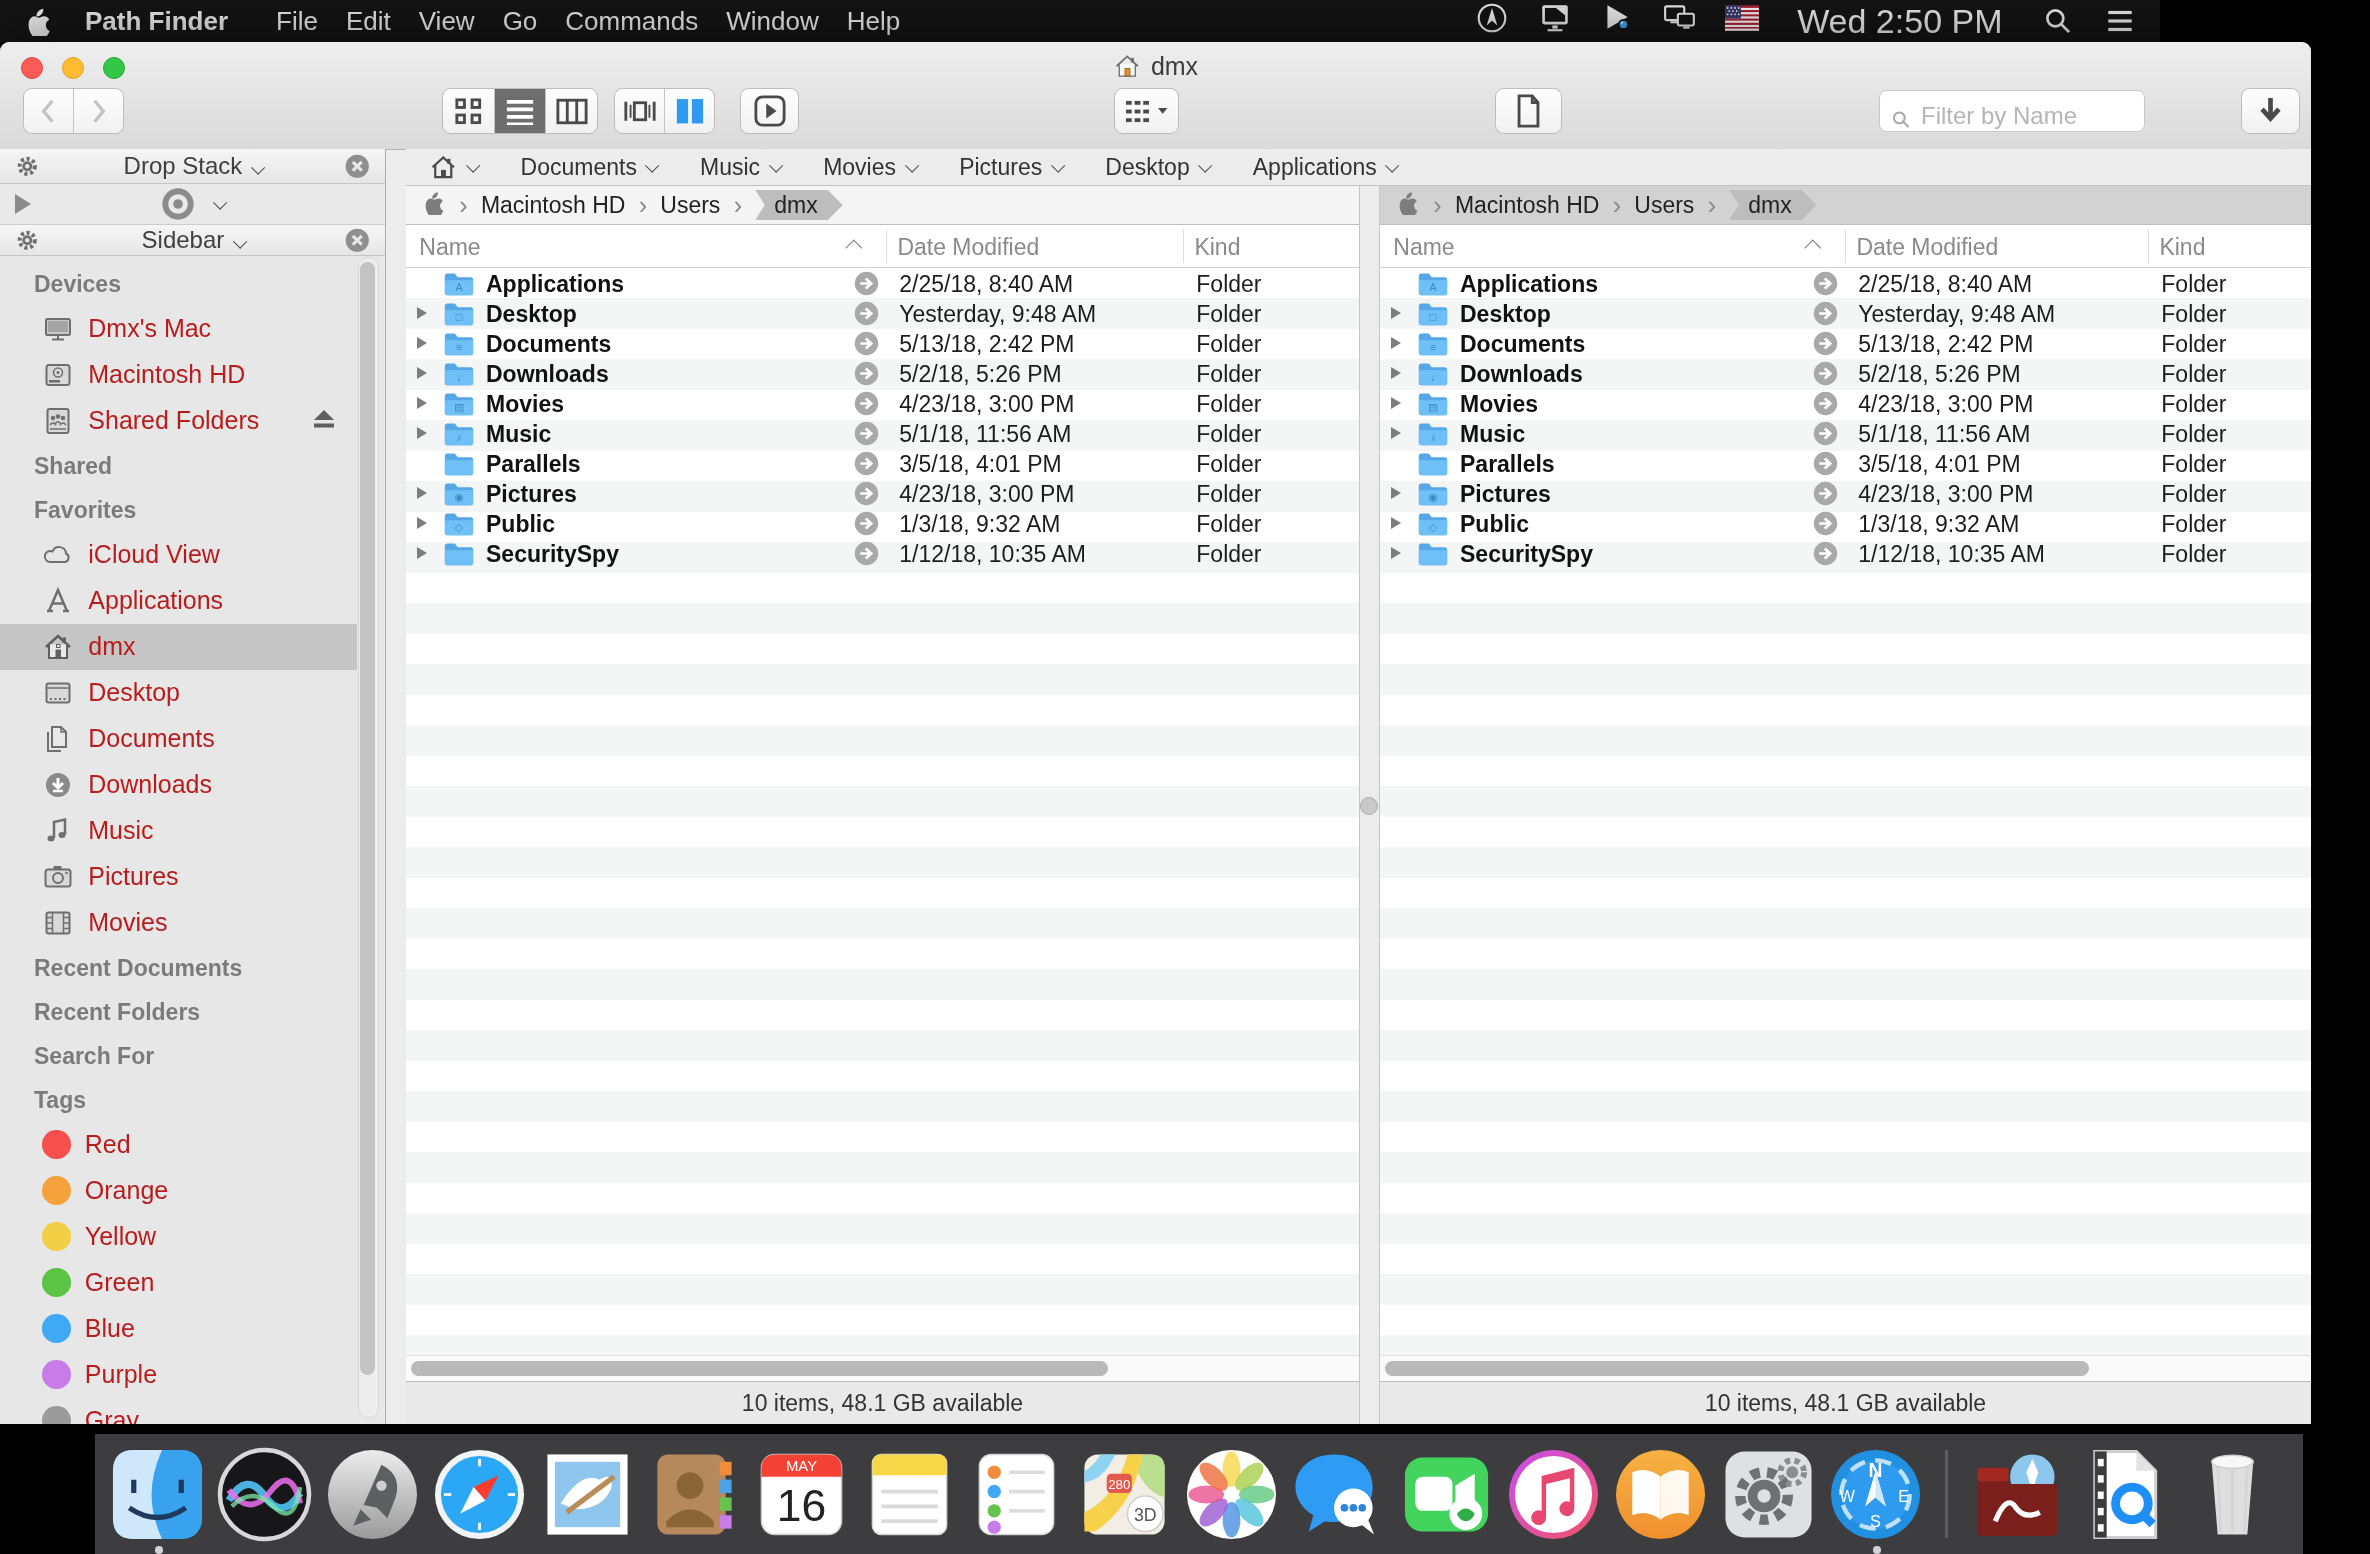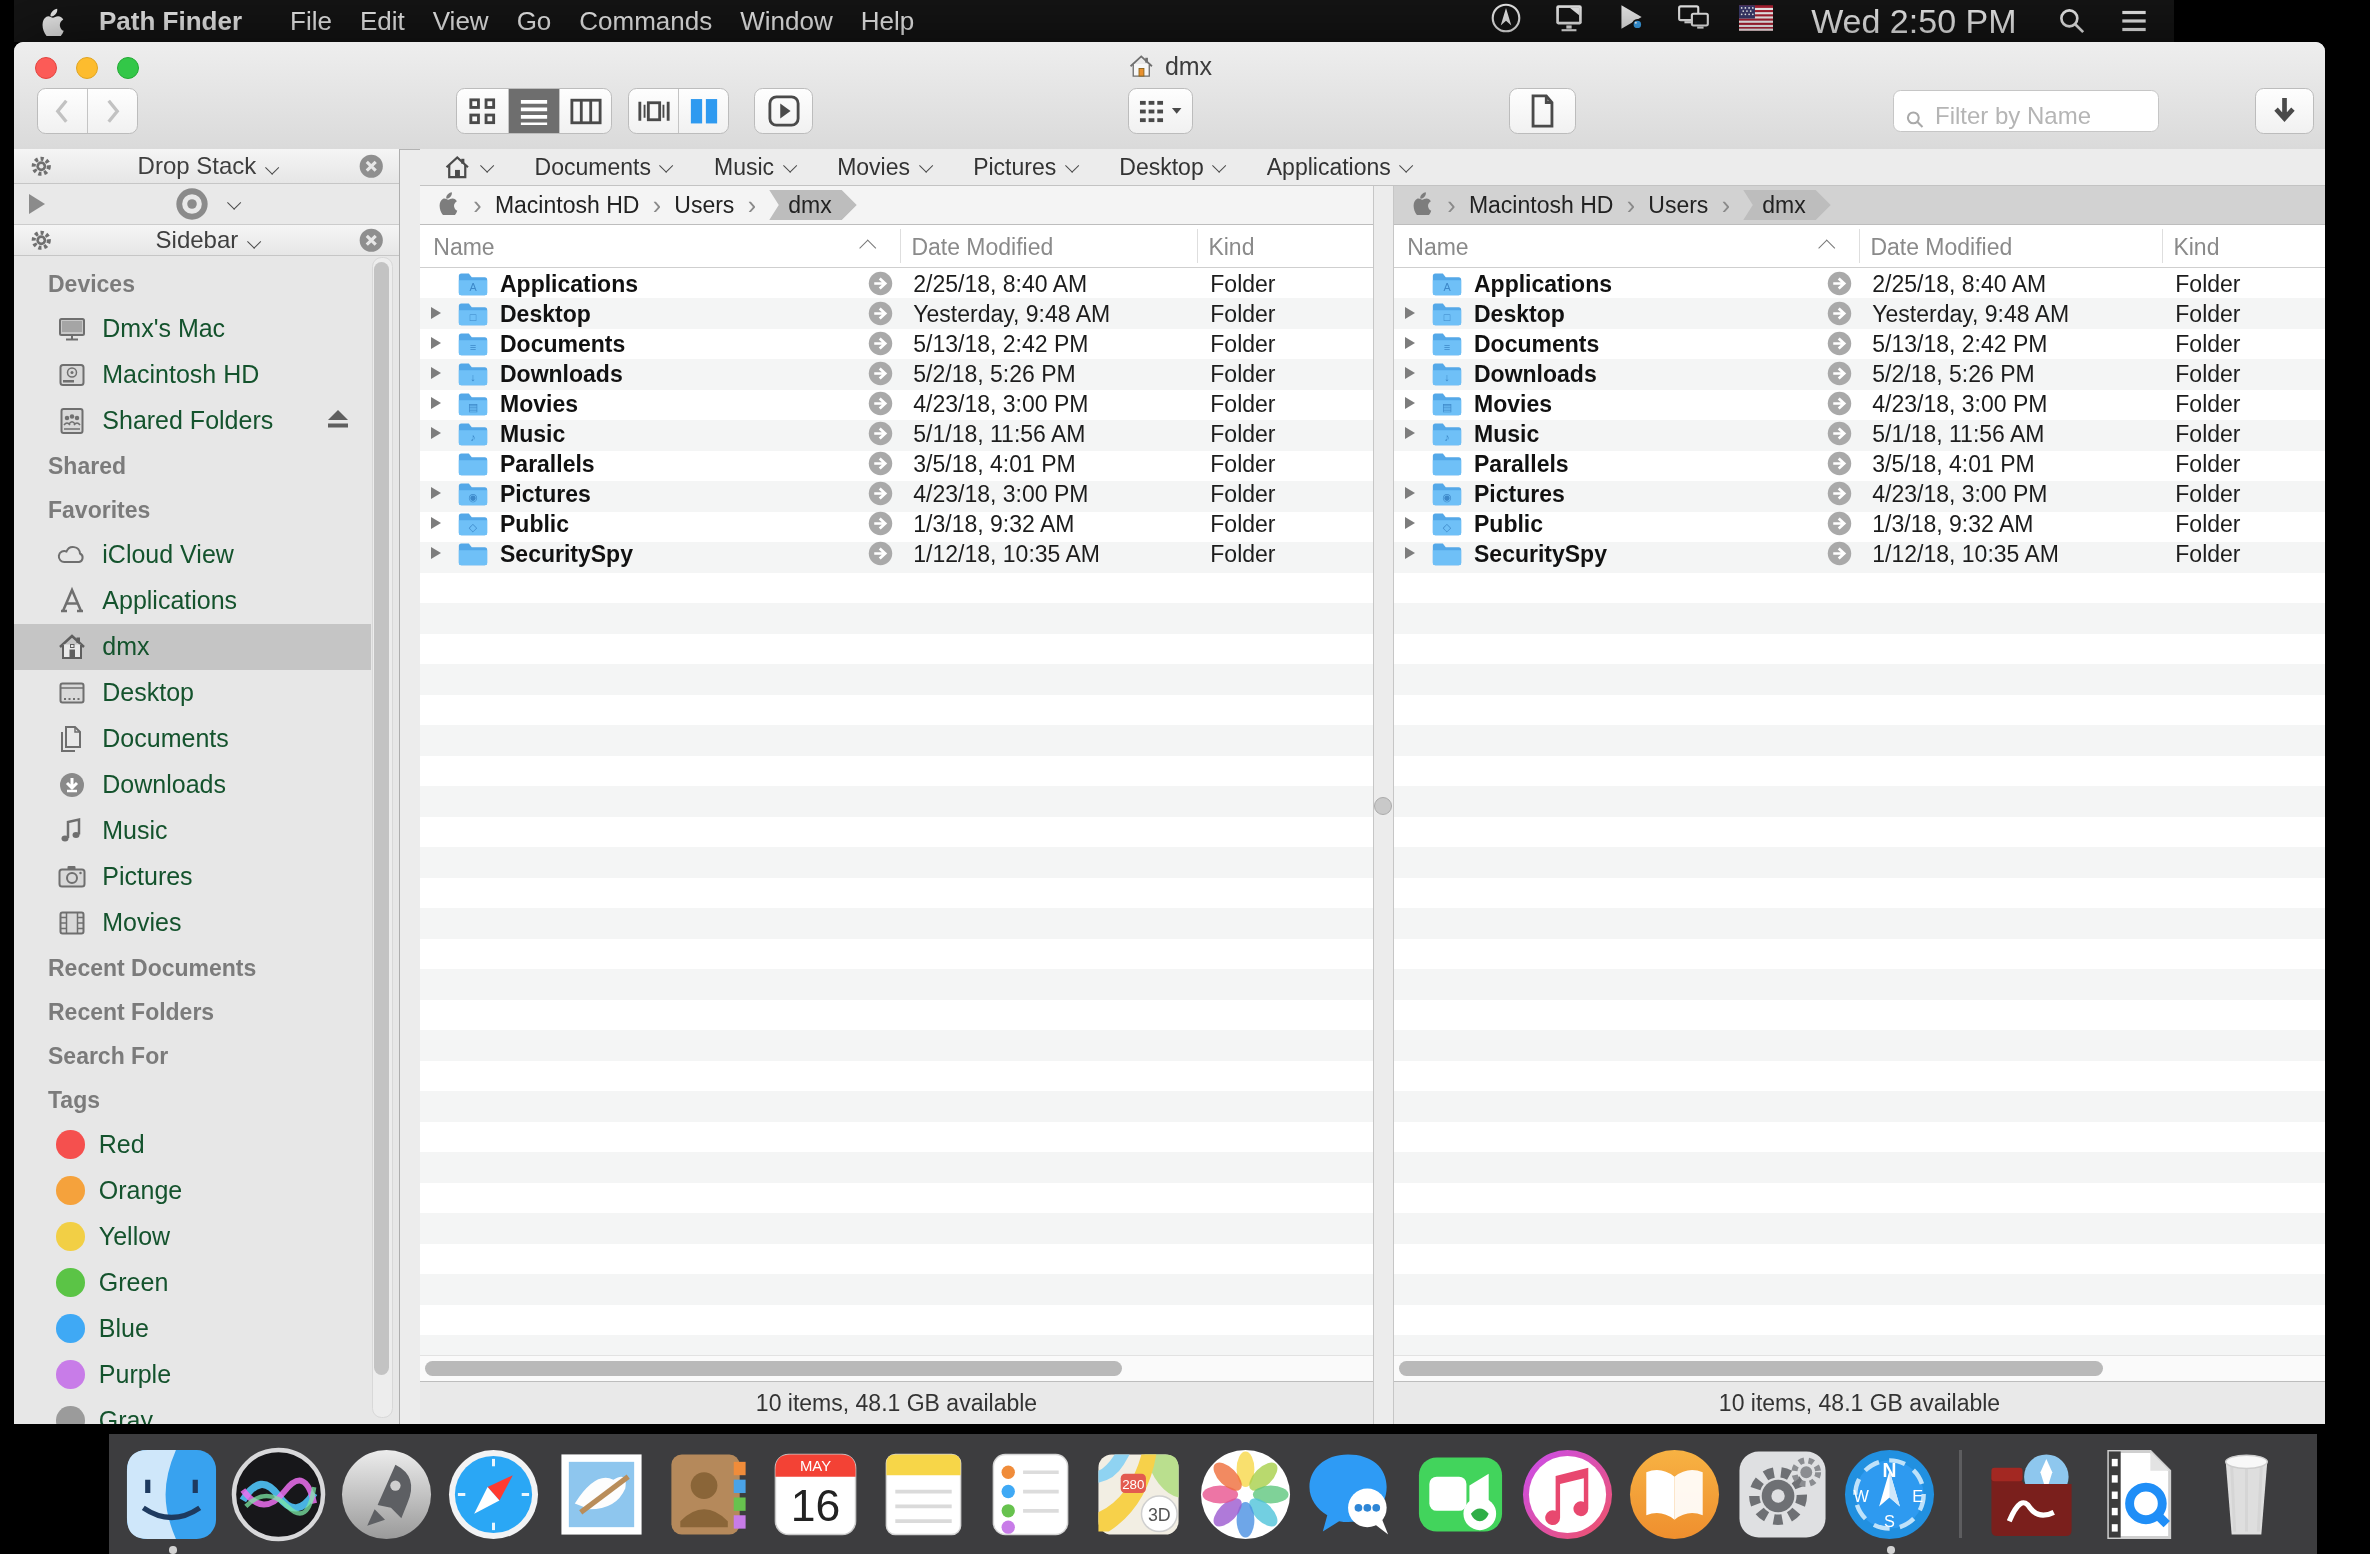--- a/index.html
+++ b/index.html
@@ -4,7 +4,7 @@
 <style>
   html,body{margin:0;padding:0;width:2370px;height:1554px;background:#000;overflow:hidden;
     font-family:"Liberation Sans","DejaVu Sans",sans-serif;-webkit-font-smoothing:antialiased;}
-  .page{position:relative;width:2160px;height:1554px;background:#000;margin-left:14px;}
+  .page{position:relative;width:2160px;height:1554px;background:#000;}
 
   
   .menubar{position:absolute;left:0;top:0;width:100%;height:42px;background:#151515;color:#f2f2f2;

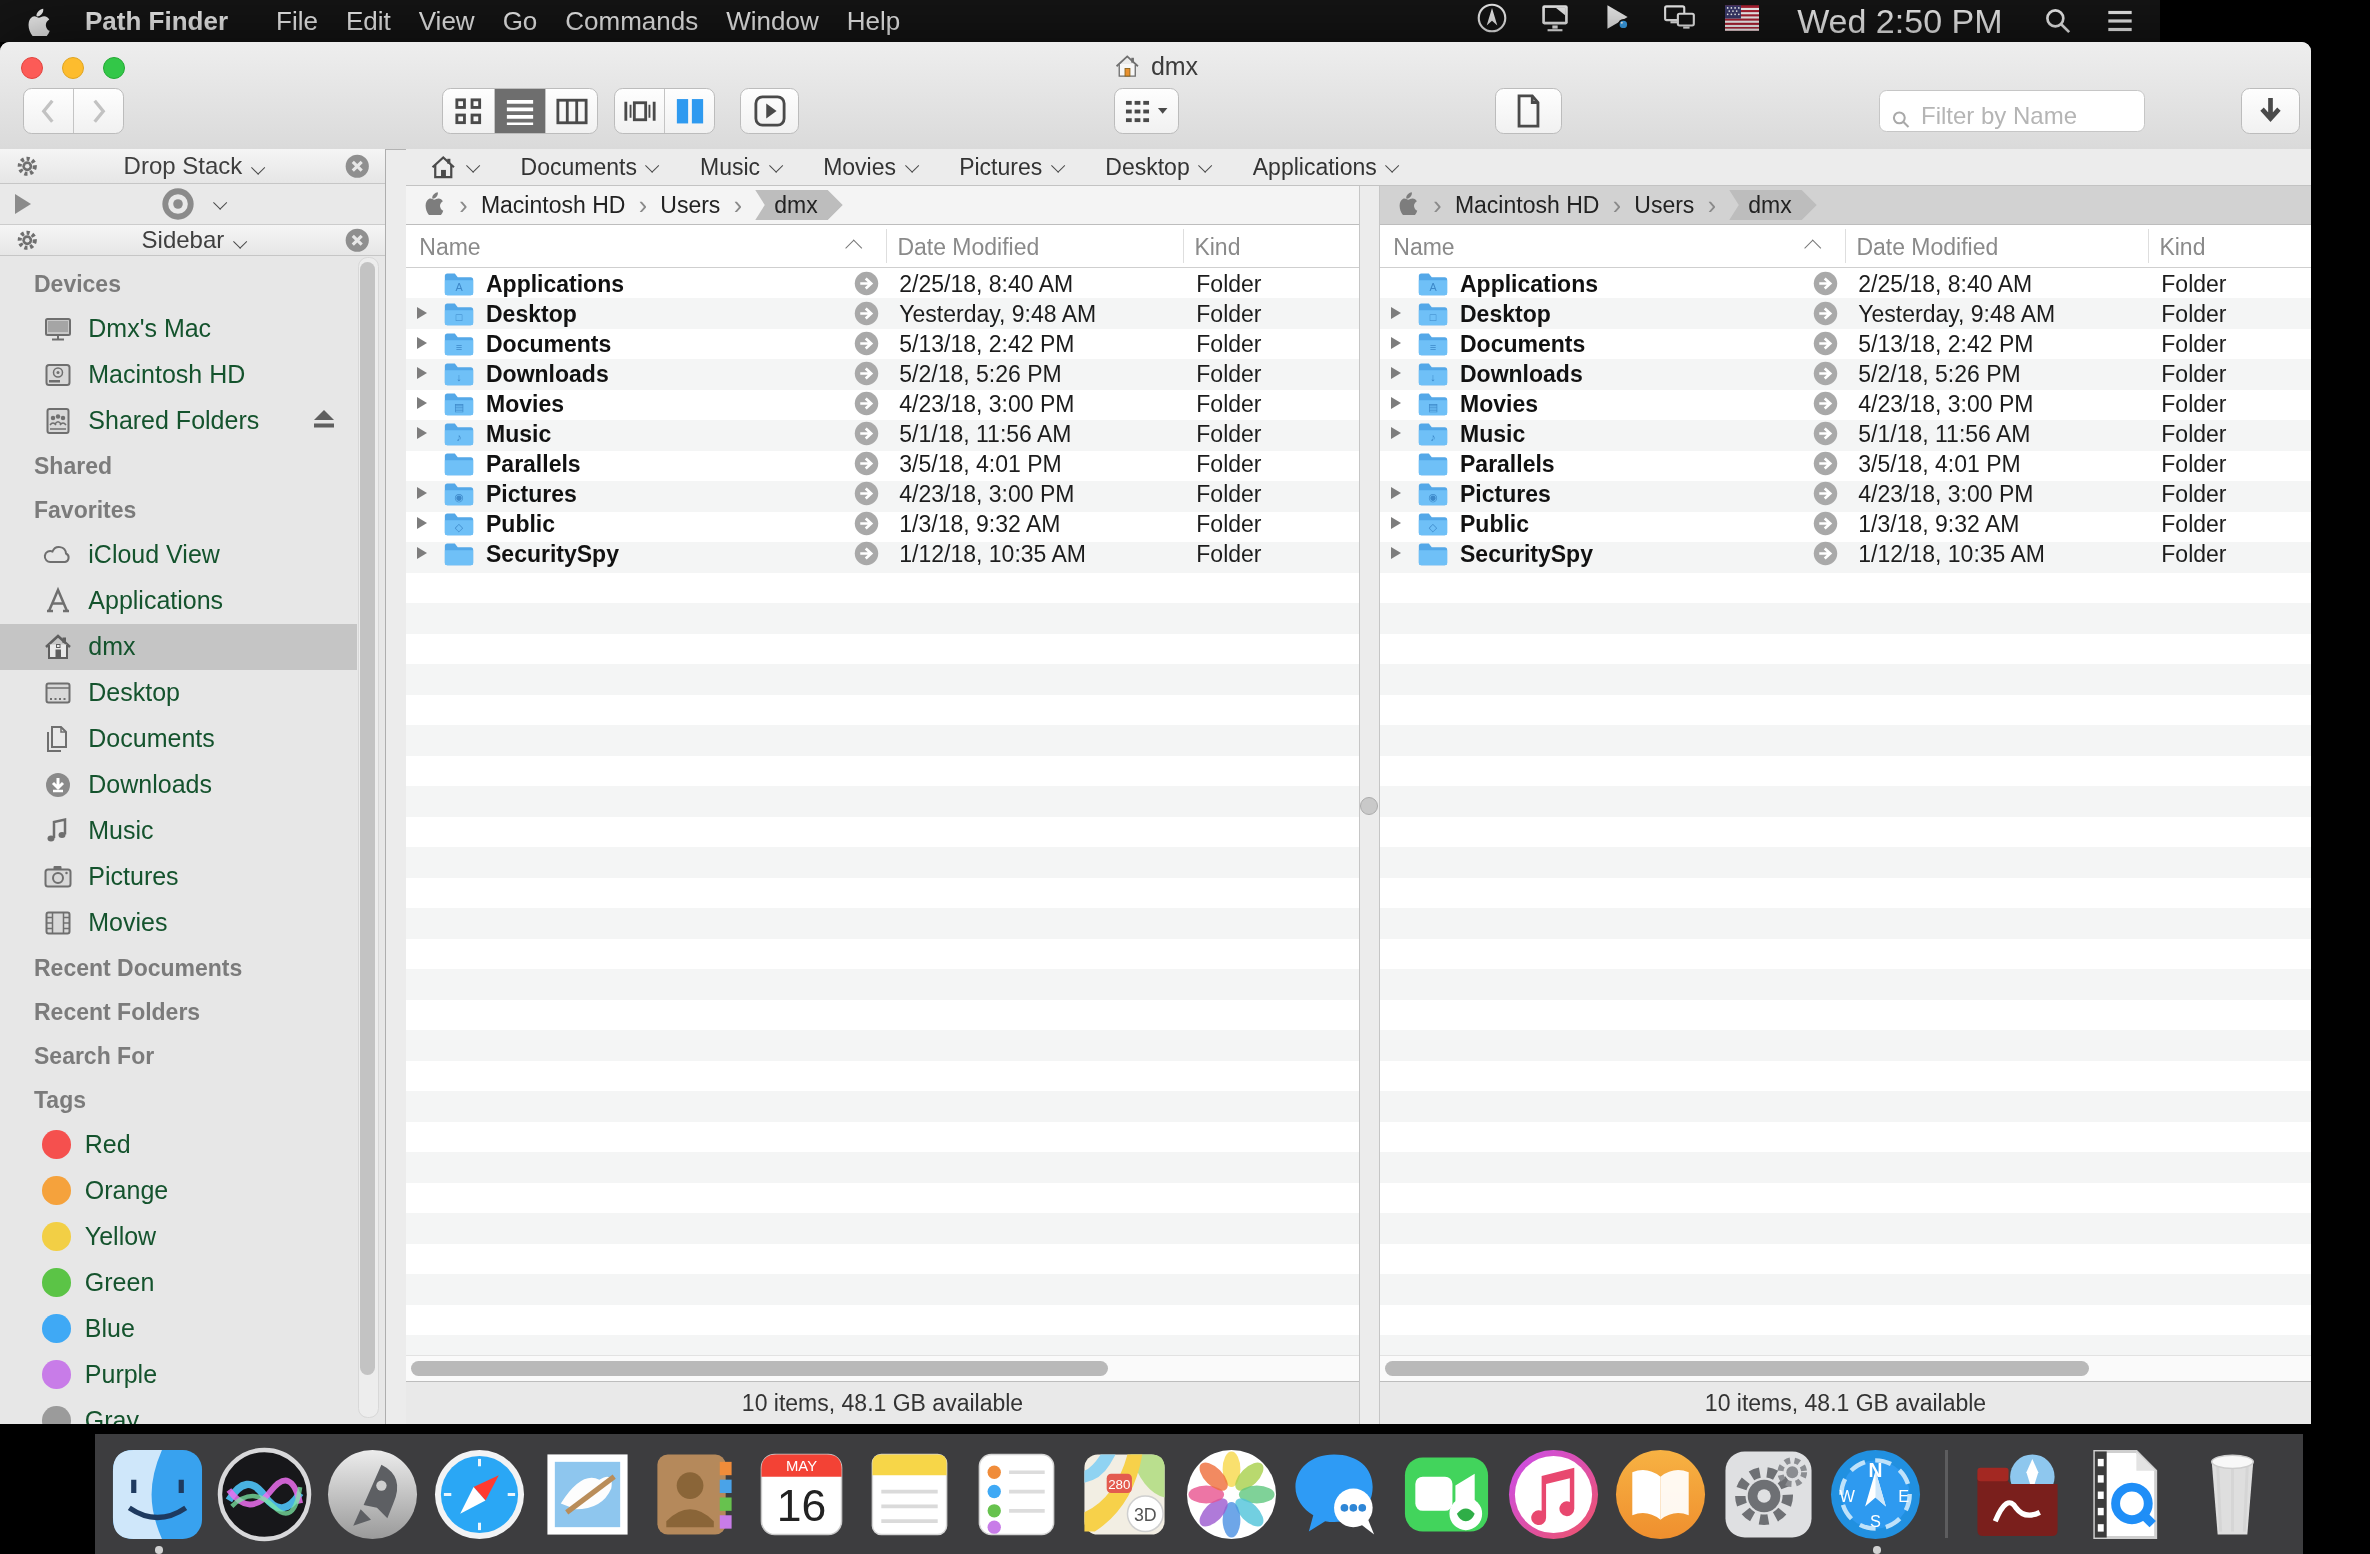--- a/index.html
+++ b/index.html
@@ -68,7 +68,7 @@
   .sb-drop .mid{position:absolute;left:0;width:100%;display:flex;justify-content:center;align-items:center;gap:9.5px;}
   .sb-list{position:absolute;left:0;right:0;top:105px;bottom:0;overflow:hidden;padding-top:7.6px;}
   .sb-label{height:44px;line-height:44px;padding-left:34px;font-size:23px;font-weight:bold;color:#7b7b7b;}
-  .sb-item{height:46px;display:flex;align-items:center;padding-left:42px;margin-right:28.5px;font-size:25px;color:#14532d;gap:14.3px;position:relative;}
+  .sb-item{height:46px;display:flex;align-items:center;padding-left:42px;margin-right:28.5px;font-size:25px;color:#b91c1c;gap:14.3px;position:relative;}
   .sb-item.selected{background:#c5c5c5;}
   .sb-item svg{width:32px;height:32px;flex:0 0 auto;}
   .tag-dot{width:28.5px;height:28.5px;border-radius:50%;flex:0 0 auto;}

